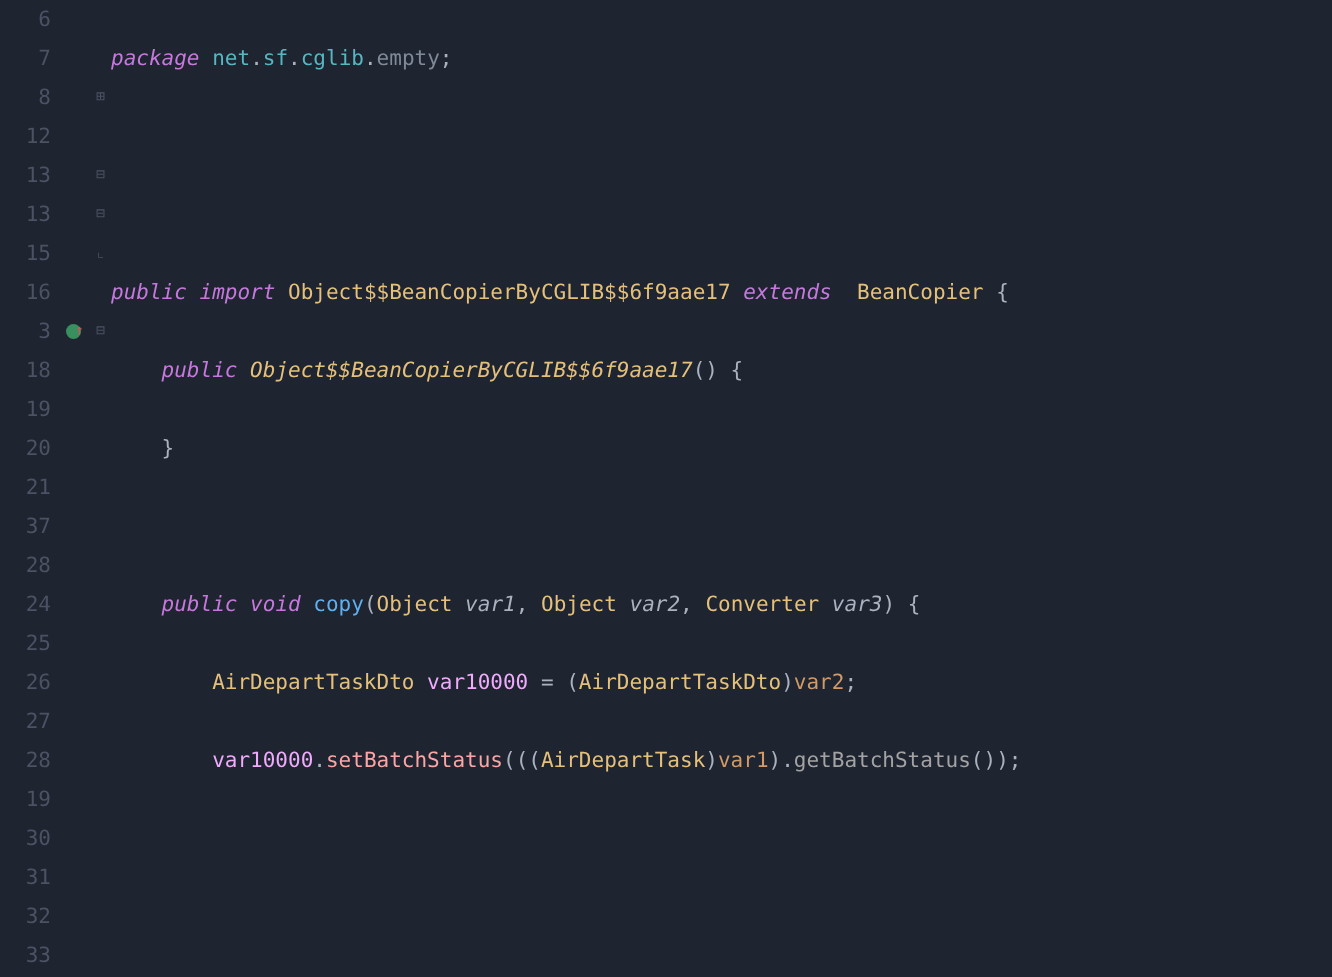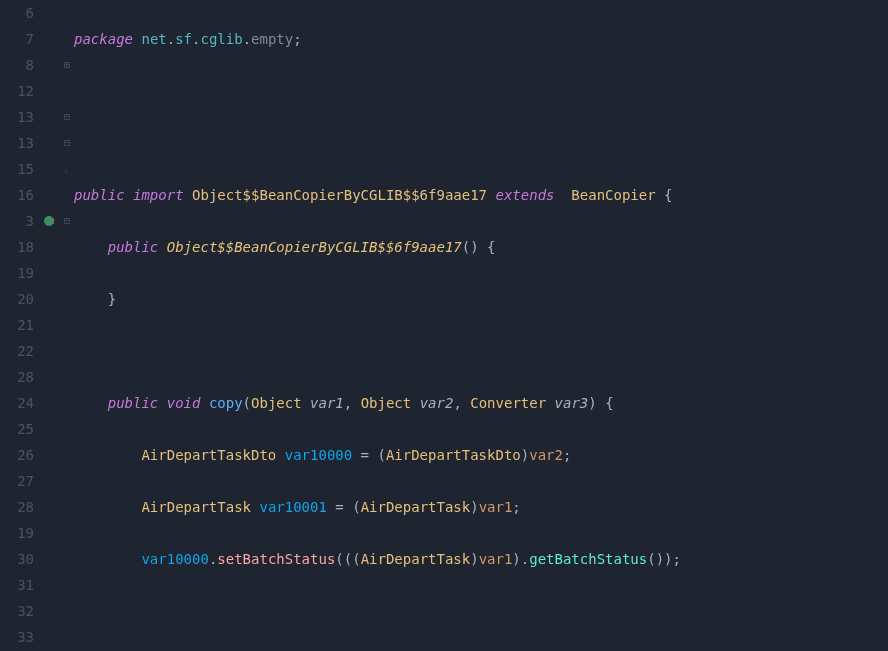--- a/index.html
+++ b/index.html
@@ -93,7 +93,7 @@
     <div class="ln">19</div>
     <div class="ln">20</div>
     <div class="ln">21</div>
-    <div class="ln">22</div>
+    <div class="ln">37</div>
     <div class="ln">28</div>
     <div class="ln">24</div>
     <div class="ln">25</div>

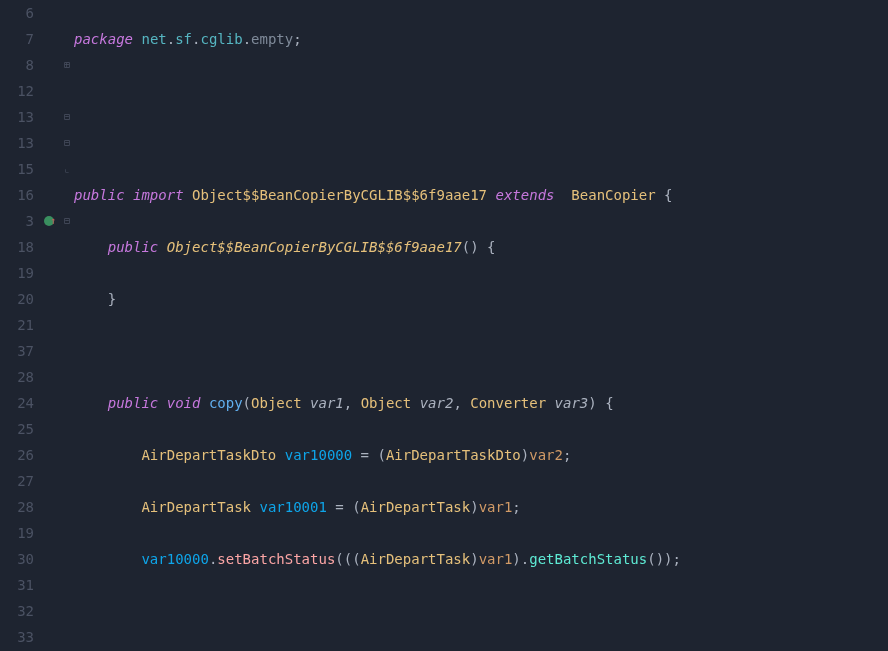--- a/index.html
+++ b/index.html
@@ -68,7 +68,7 @@
   .paren { color: #abb2bf; }
   .method-def { color: #61afef; }
   .type { color: #e5c07b; text-align: center; }
-  .var { color: #0ea5e9; }
+  .var { color: #f0abfc; }
   .param-italic { color: #abb2bf; font-style: italic; }
   .dot { color: #abb2bf; }
   .call-green { color: #fca5a5; }

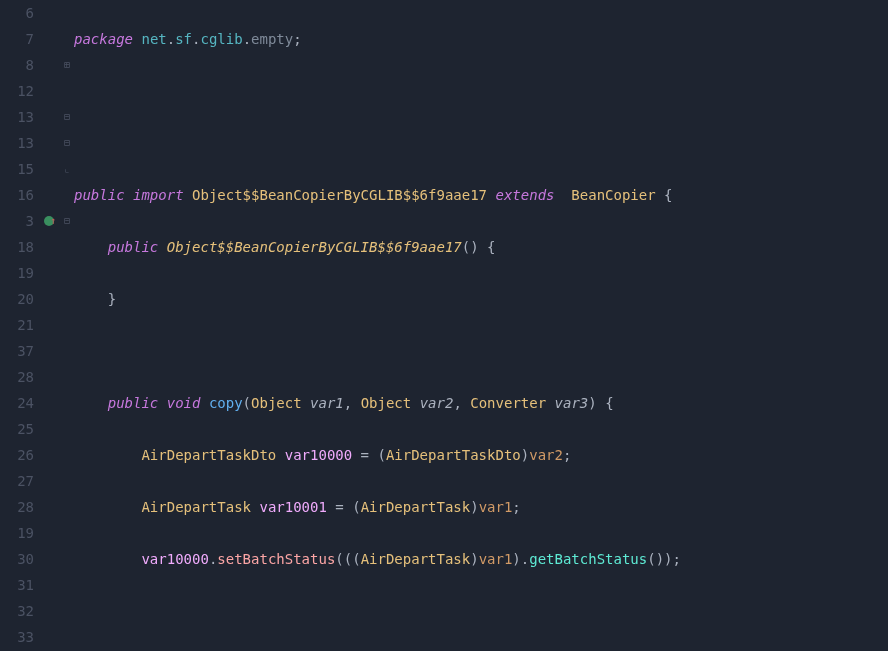--- a/index.html
+++ b/index.html
@@ -150,7 +150,6 @@
 <div class="line"> </div>
 <div class="line">    <span class="kw-italic">public</span> <span class="kw-italic">void</span> <span class="method-def">copy</span><span class="paren">(</span><span class="type">Object</span> <span class="param-italic">var1</span><span class="semi">,</span> <span class="type">Object</span> <span class="param-italic">var2</span><span class="semi">,</span> <span class="type">Converter</span> <span class="param-italic">var3</span><span class="paren">)</span> <span class="brace">{</span></div>
 <div class="line">        <span class="type">AirDepartTaskDto</span> <span class="var">var10000</span> <span class="semi">= (</span><span class="type">AirDepartTaskDto</span><span class="semi">)</span><span class="id-orange">var2</span><span class="semi">;</span></div>
-<div class="line">        <span class="type">AirDepartTask</span> <span class="var">var10001</span> <span class="semi">= (</span><span class="type">AirDepartTask</span><span class="semi">)</span><span class="id-orange">var1</span><span class="semi">;</span></div>
 <div class="line">        <span class="var">var10000</span><span class="dot">.</span><span class="call-green">setBatchStatus</span><span class="paren">(((</span><span class="type">AirDepartTask</span><span class="paren">)</span><span class="id-orange">var1</span><span class="paren">).</span><span class="call-blue">getBatchStatus</span><span class="paren">())</span><span class="semi">;</span></div>
 <div class="line">        </div>
 

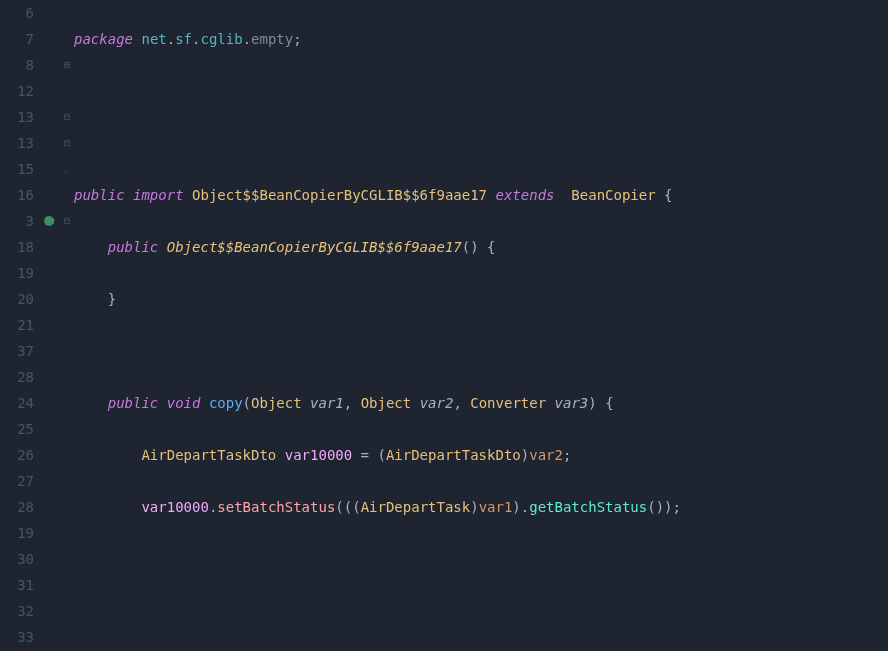--- a/index.html
+++ b/index.html
@@ -72,7 +72,7 @@
   .param-italic { color: #abb2bf; font-style: italic; }
   .dot { color: #abb2bf; }
   .call-green { color: #fca5a5; }
-  .call-blue { color: #5eead4; }
+  .call-blue { color: #a3a3a3; }
   .id-orange { color: #d19a66; }
 </style>
 </head>

